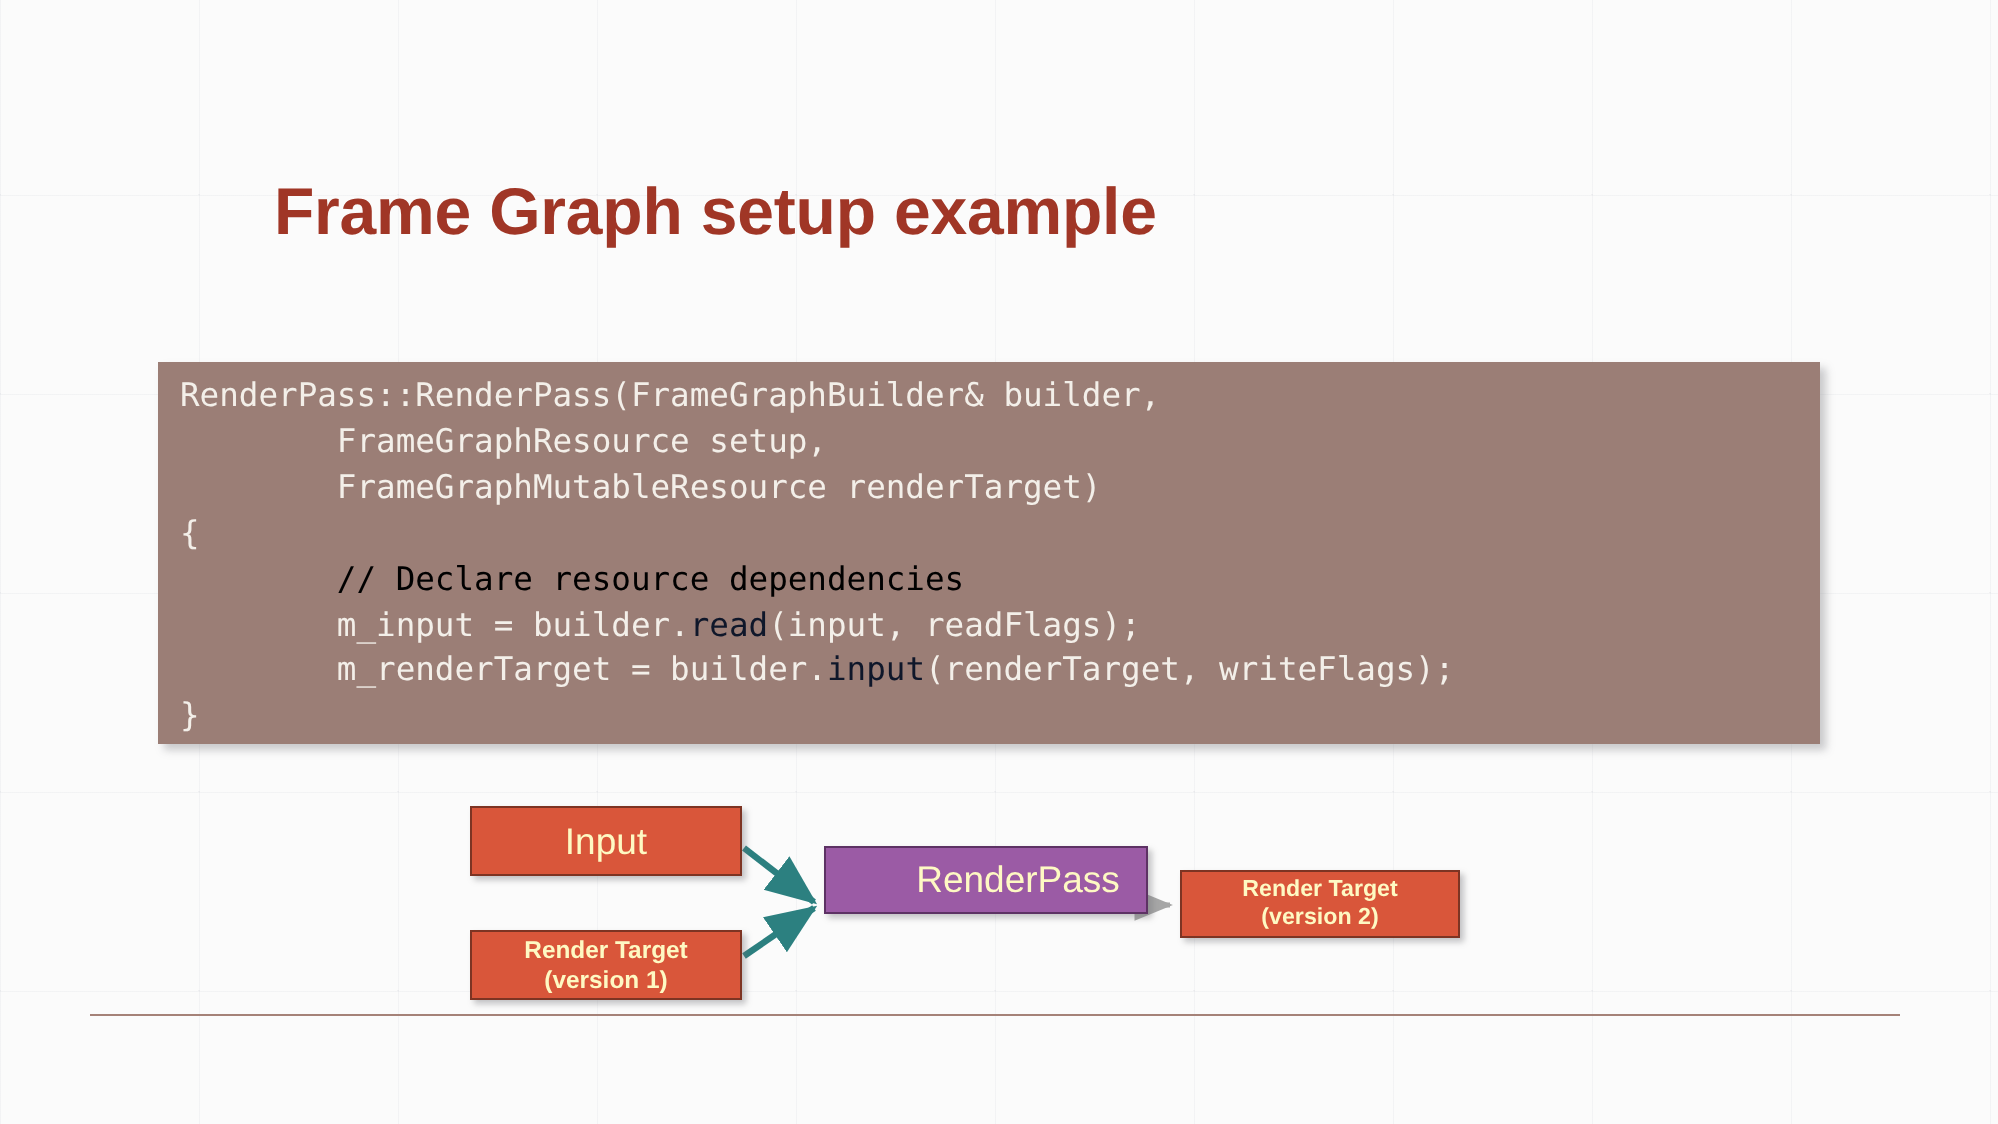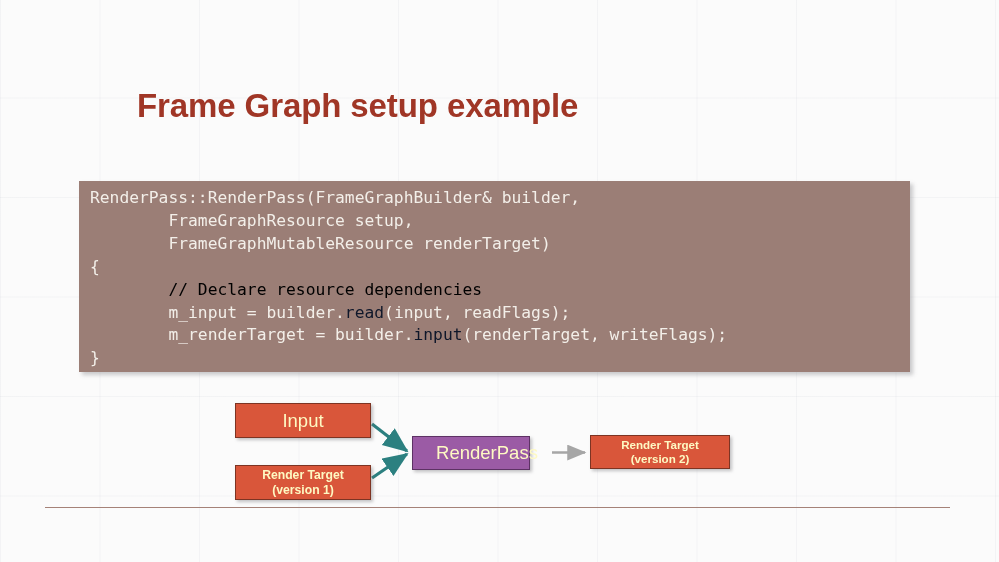--- a/index.html
+++ b/index.html
@@ -106,7 +106,7 @@
     font-size: 12.2px;
   }
   #node-renderpass {
-    left: 412px; top: 436px; width: 118px; height: 34px;
+    left: 412px; top: 423px; width: 162px; height: 34px;
     font-size: 18.5px;
     padding-left: 32px;
   }

